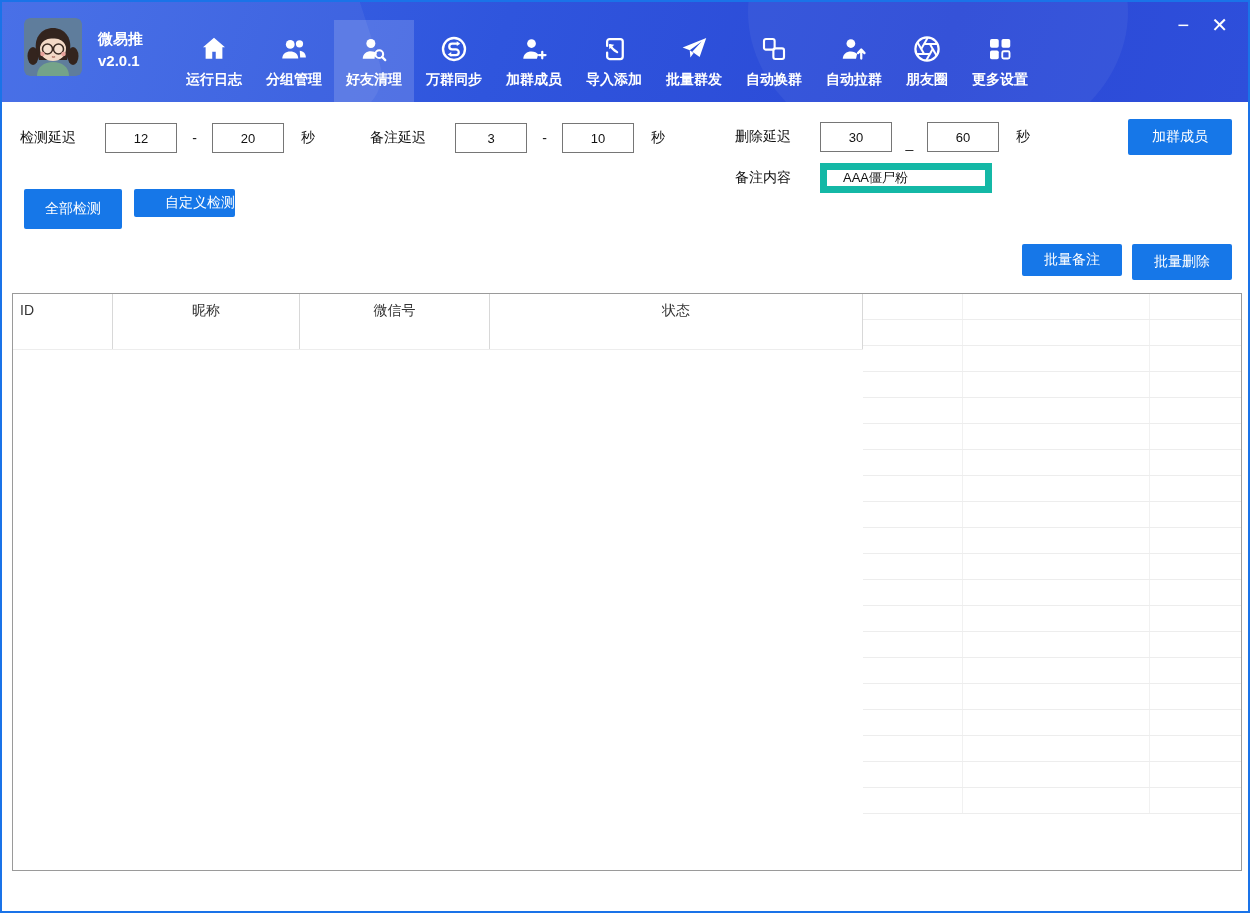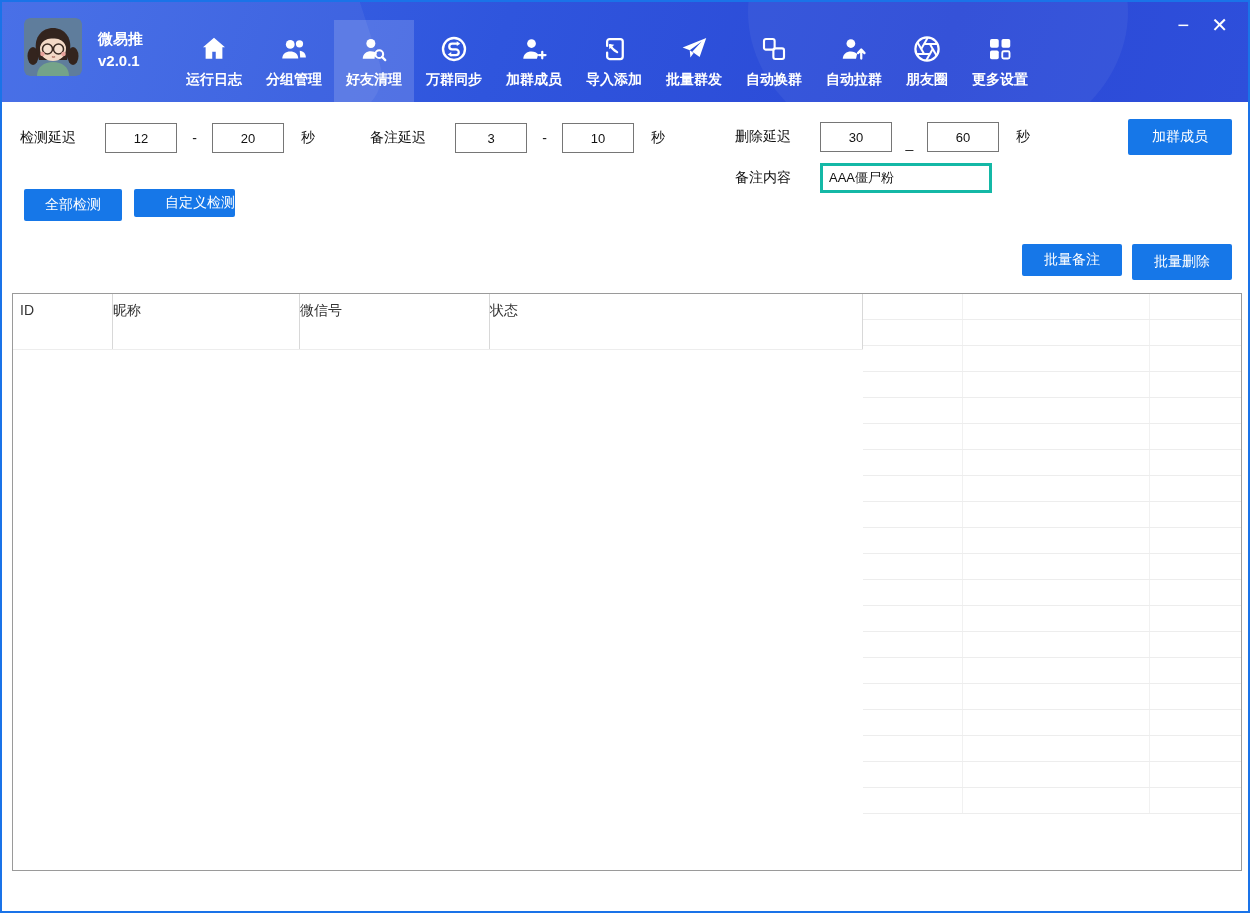--- a/index.html
+++ b/index.html
@@ -70,8 +70,8 @@
   .sep.low { transform:translateY(6px); }
   .unit { margin-left:17px; font-size:14px; color:#111; }
   .text-input {
-    width:172px; height:30px; border:3px solid #14b8a6; background:#fff;
-    font-size:13px; color:#111; padding:0 6px; text-align:left;
+    width:172px; height:30px; border:7px solid #14b8a6; background:#fff;
+    font-size:13px; color:#111; padding:0 16px; text-align:left;
     font-family:"Liberation Sans","DejaVu Sans",sans-serif;
   }
   .btn {

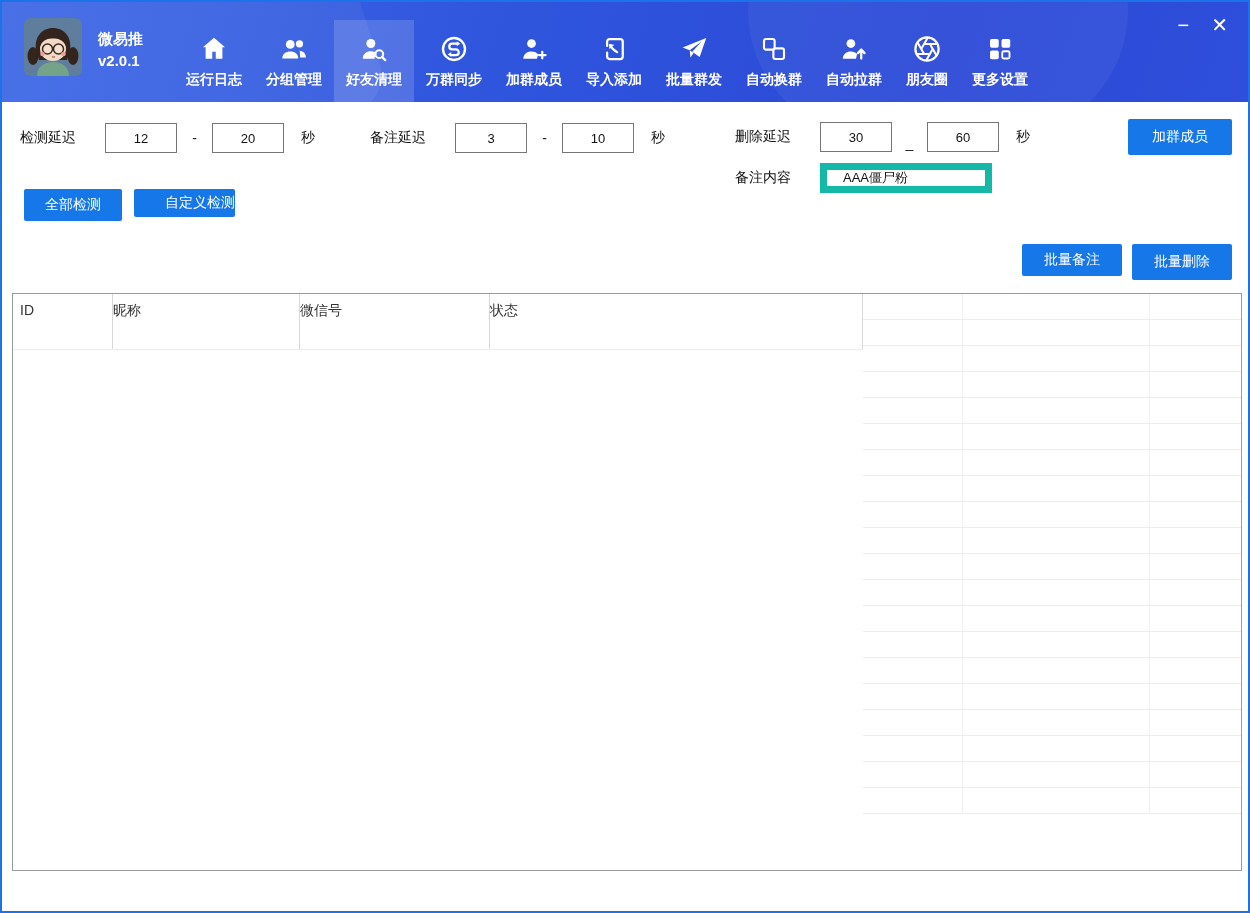--- a/index.html
+++ b/index.html
@@ -279,7 +279,7 @@
   </div>
 
   <button class="btn" style="left:1126px; top:17px; width:104px; height:36px;">加群成员</button>
-  <button class="btn" style="left:22px; top:87px; width:98px; height:32px;">全部检测</button>
+  <button class="btn" style="left:22px; top:87px; width:98px; height:40px;">全部检测</button>
   <button class="btn" style="left:132px; top:87px; width:101px; height:28px;text-align:right;">自定义检测</button>
   <button class="btn" style="left:1020px; top:142px; width:100px; height:32px;">批量备注</button>
   <button class="btn" style="left:1130px; top:142px; width:100px; height:36px;">批量删除</button>

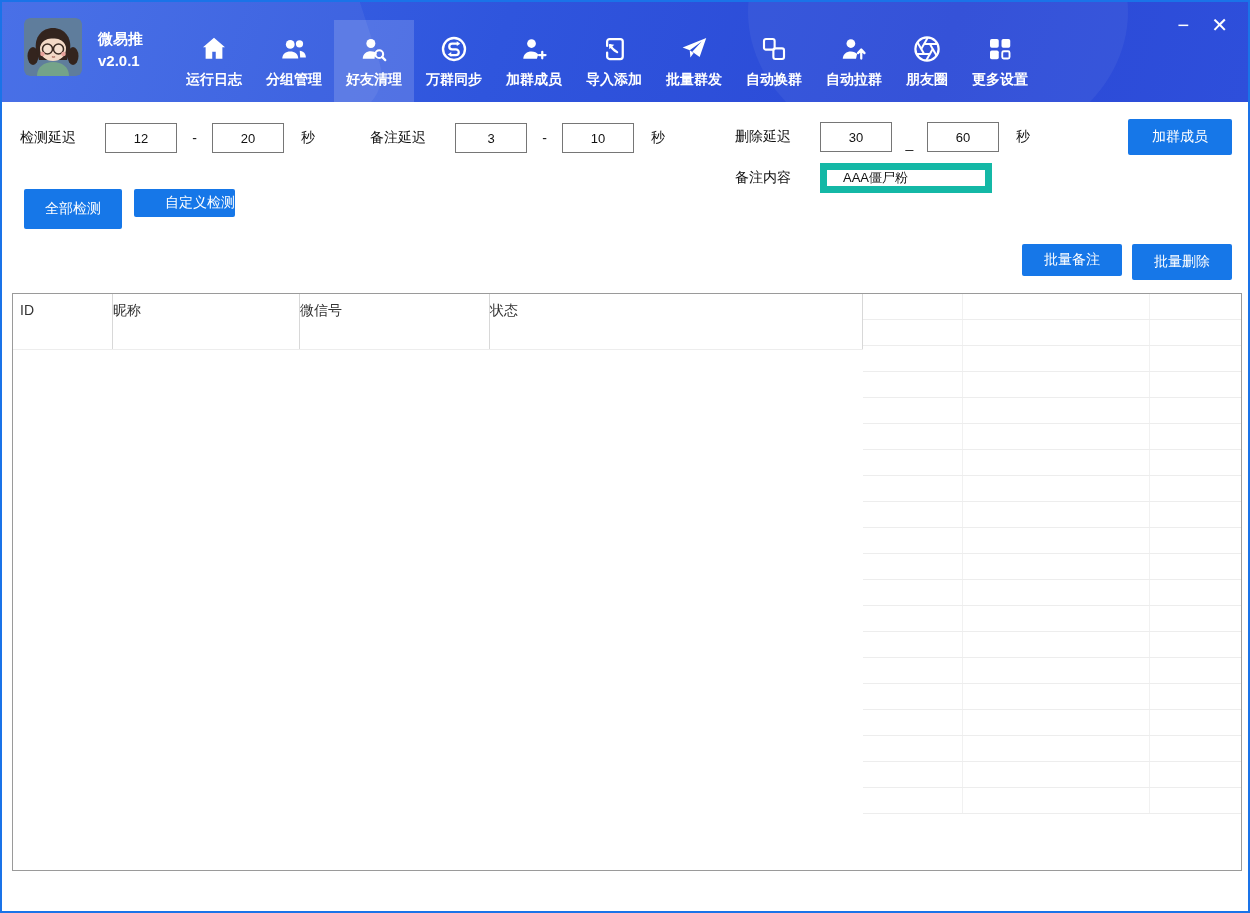--- a/index.html
+++ b/index.html
@@ -90,7 +90,7 @@
     height:56px; flex:0 0 56px; border-bottom:1px solid #ededed;
   }
   .t-head .cell {
-    font-size:14px; color:#333; padding-top:8px; text-align:left;
+    font-size:14px; color:#333; padding-top:8px; text-align:center;
     border-right:1px solid #d8d8d8;
   }
   .t-head .cell:first-child { text-align:left; padding-left:7px; }

